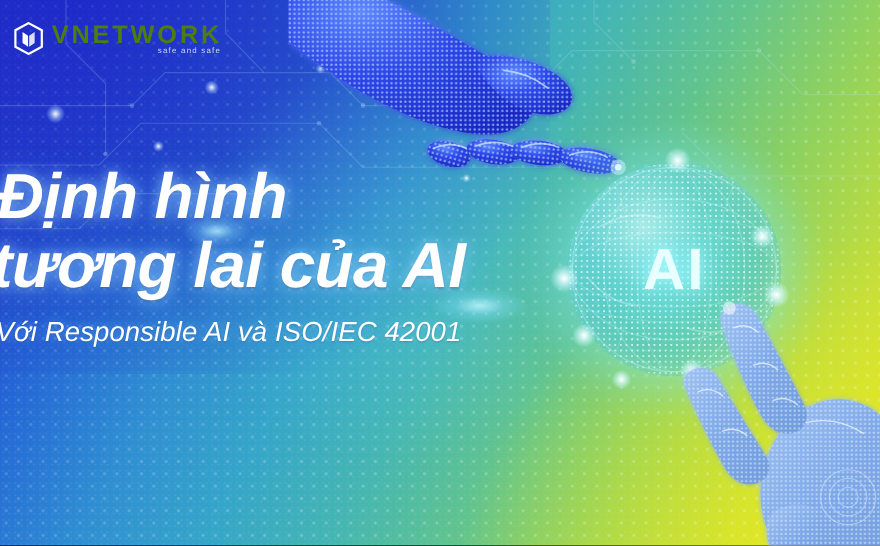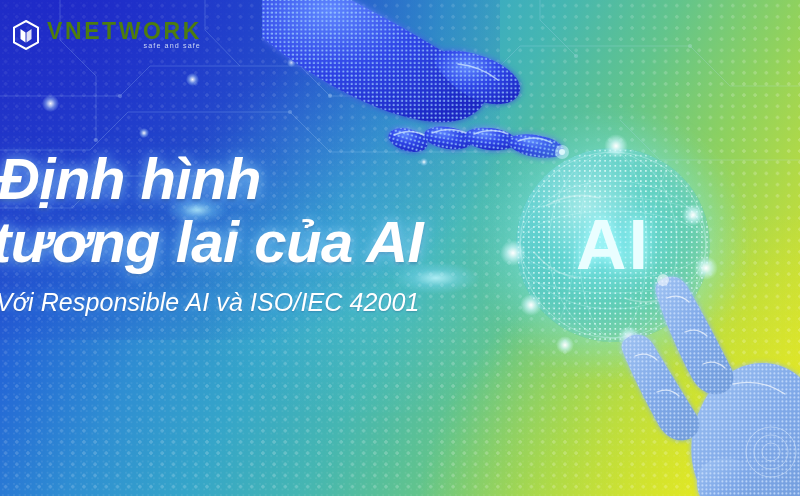--- a/index.html
+++ b/index.html
@@ -129,7 +129,7 @@
   .sphere-ai{
     position:absolute; inset:0; display:flex; align-items:center; justify-content:center;
     font-family:"Liberation Sans", sans-serif;
-    font-weight:700; font-size:70px; letter-spacing:2px;
+    font-weight:700; font-size:53px; letter-spacing:2px;
     color:#e9feff;
     text-shadow:0 0 14px rgba(180,255,255,.95), 0 0 30px rgba(120,235,250,.75), 0 0 52px rgba(90,215,240,.45);
     line-height:1;

